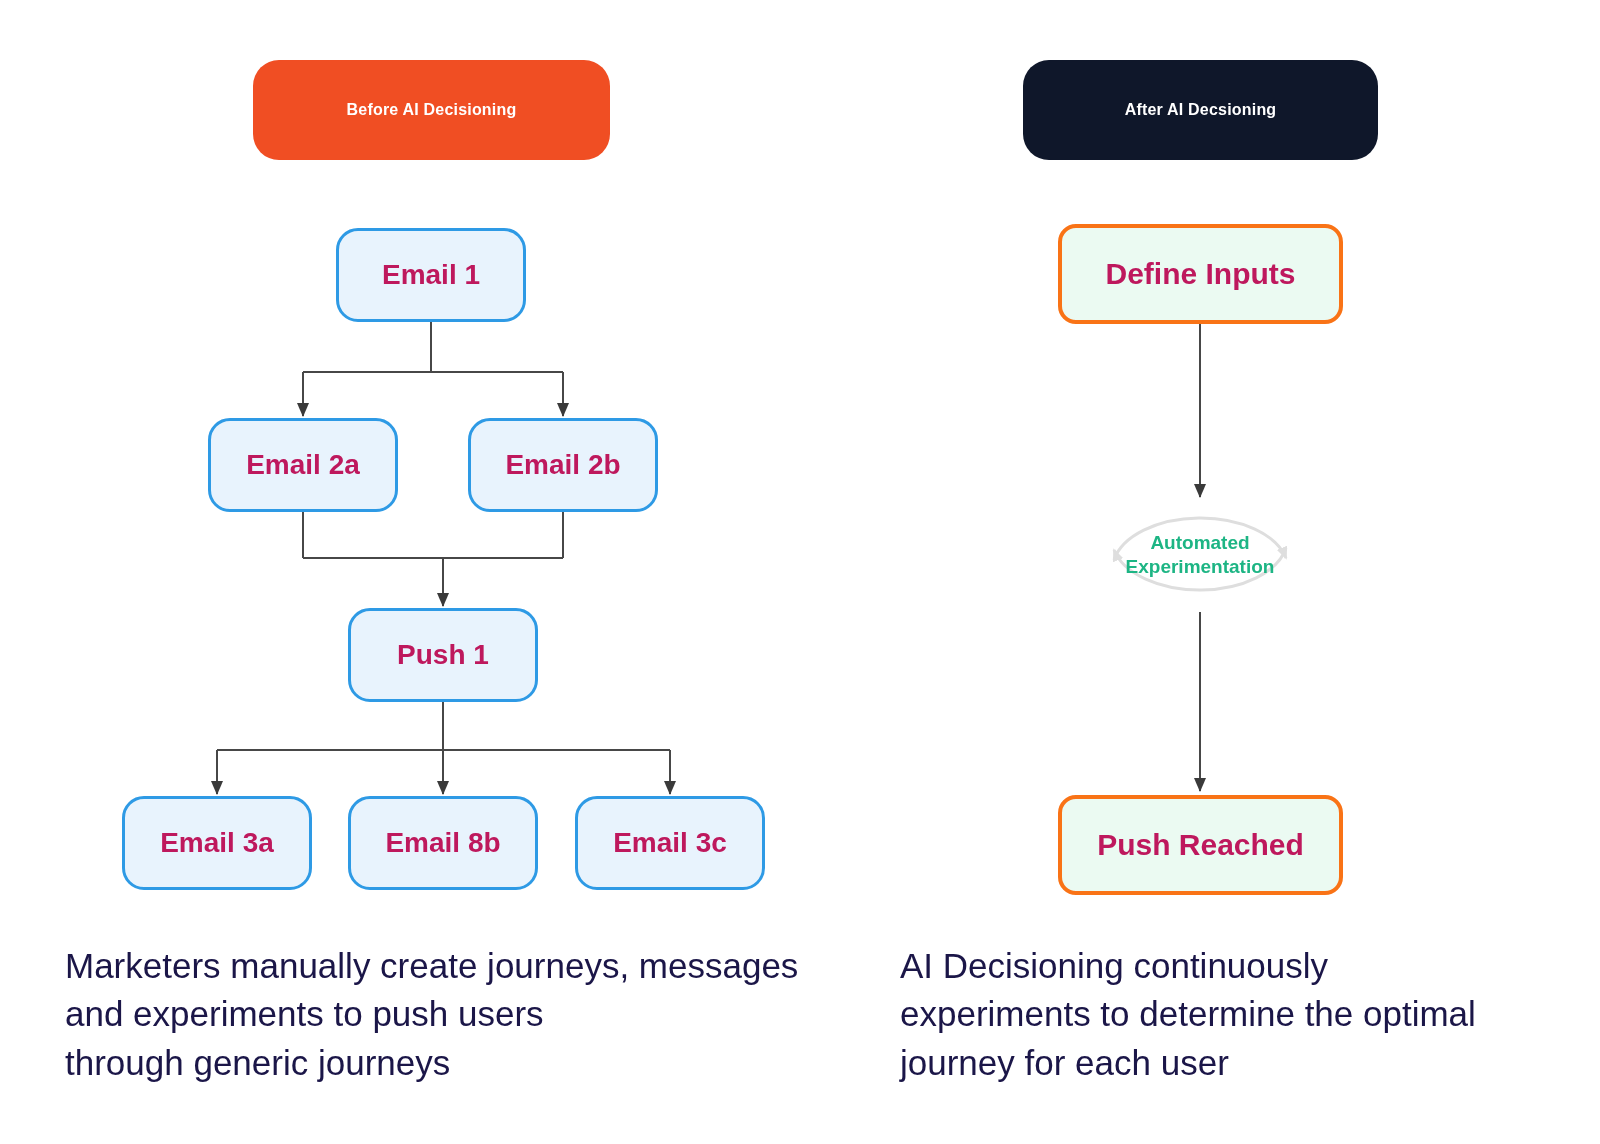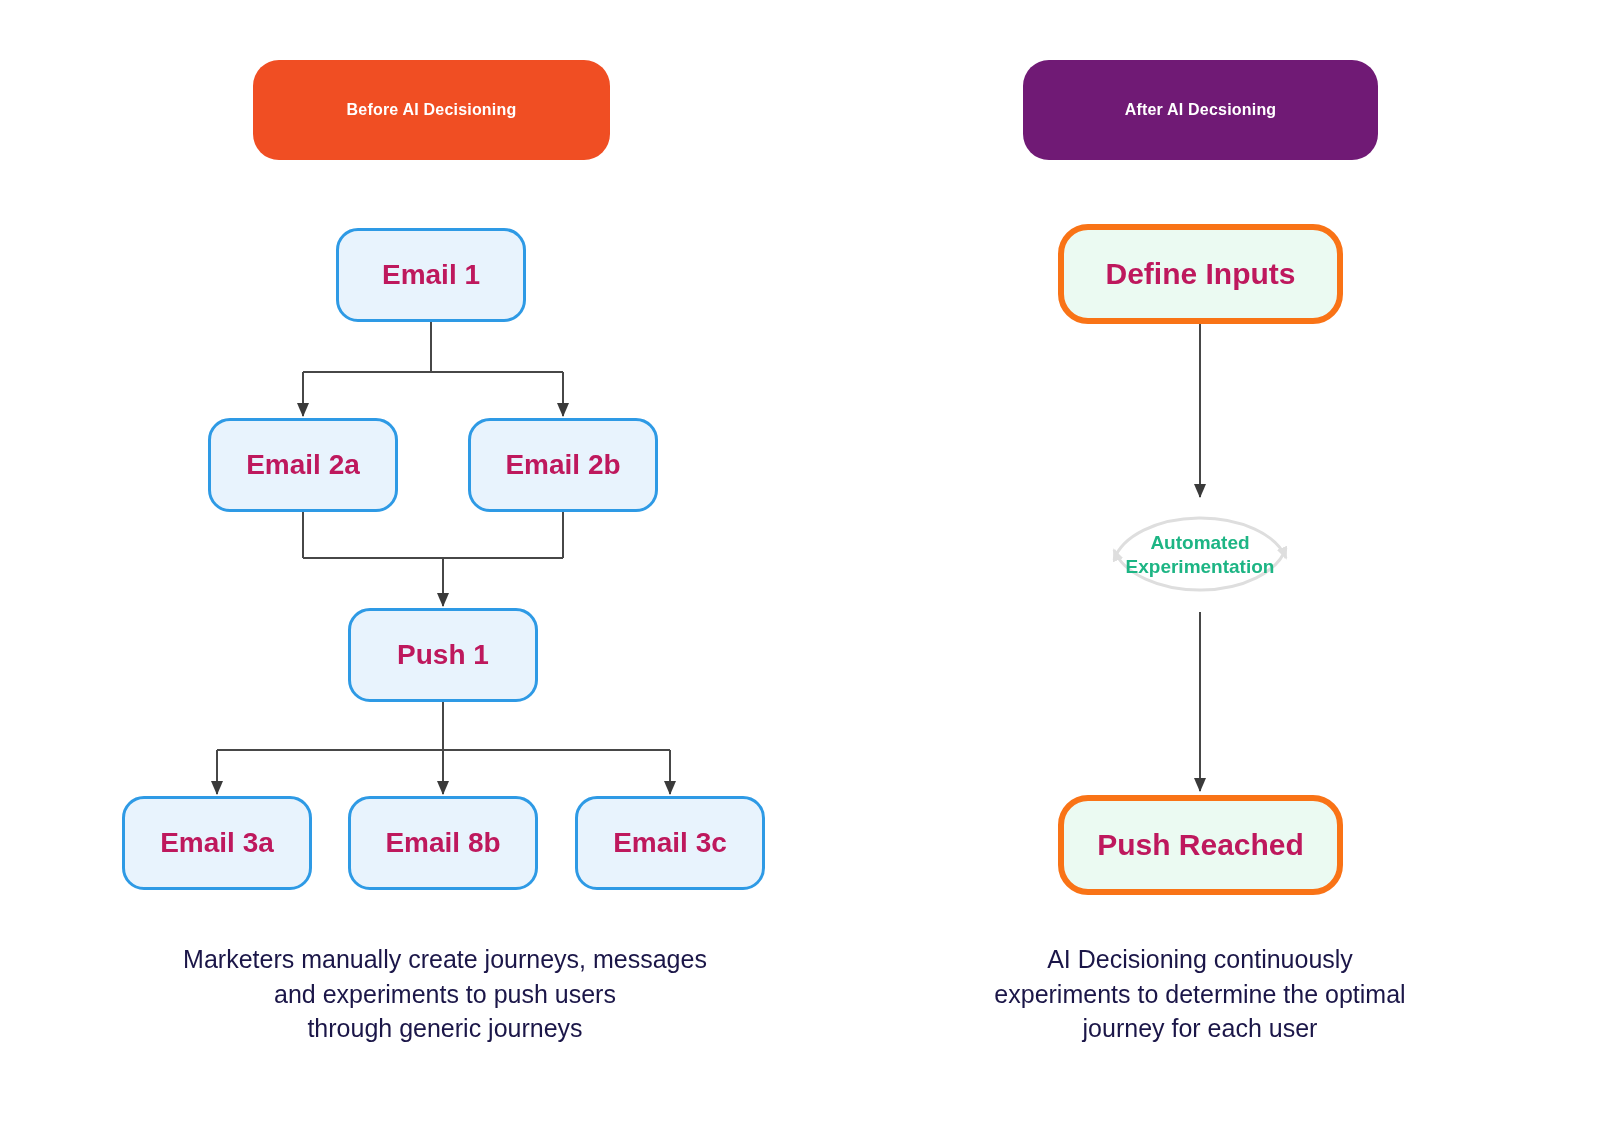--- a/index.html
+++ b/index.html
@@ -39,7 +39,7 @@
   }
   .header-after {
     left: 1023px; top: 60px; width: 355px;
-    background: #701a75;
+    background: #0f172a;
   }
   .node {
     position: absolute;

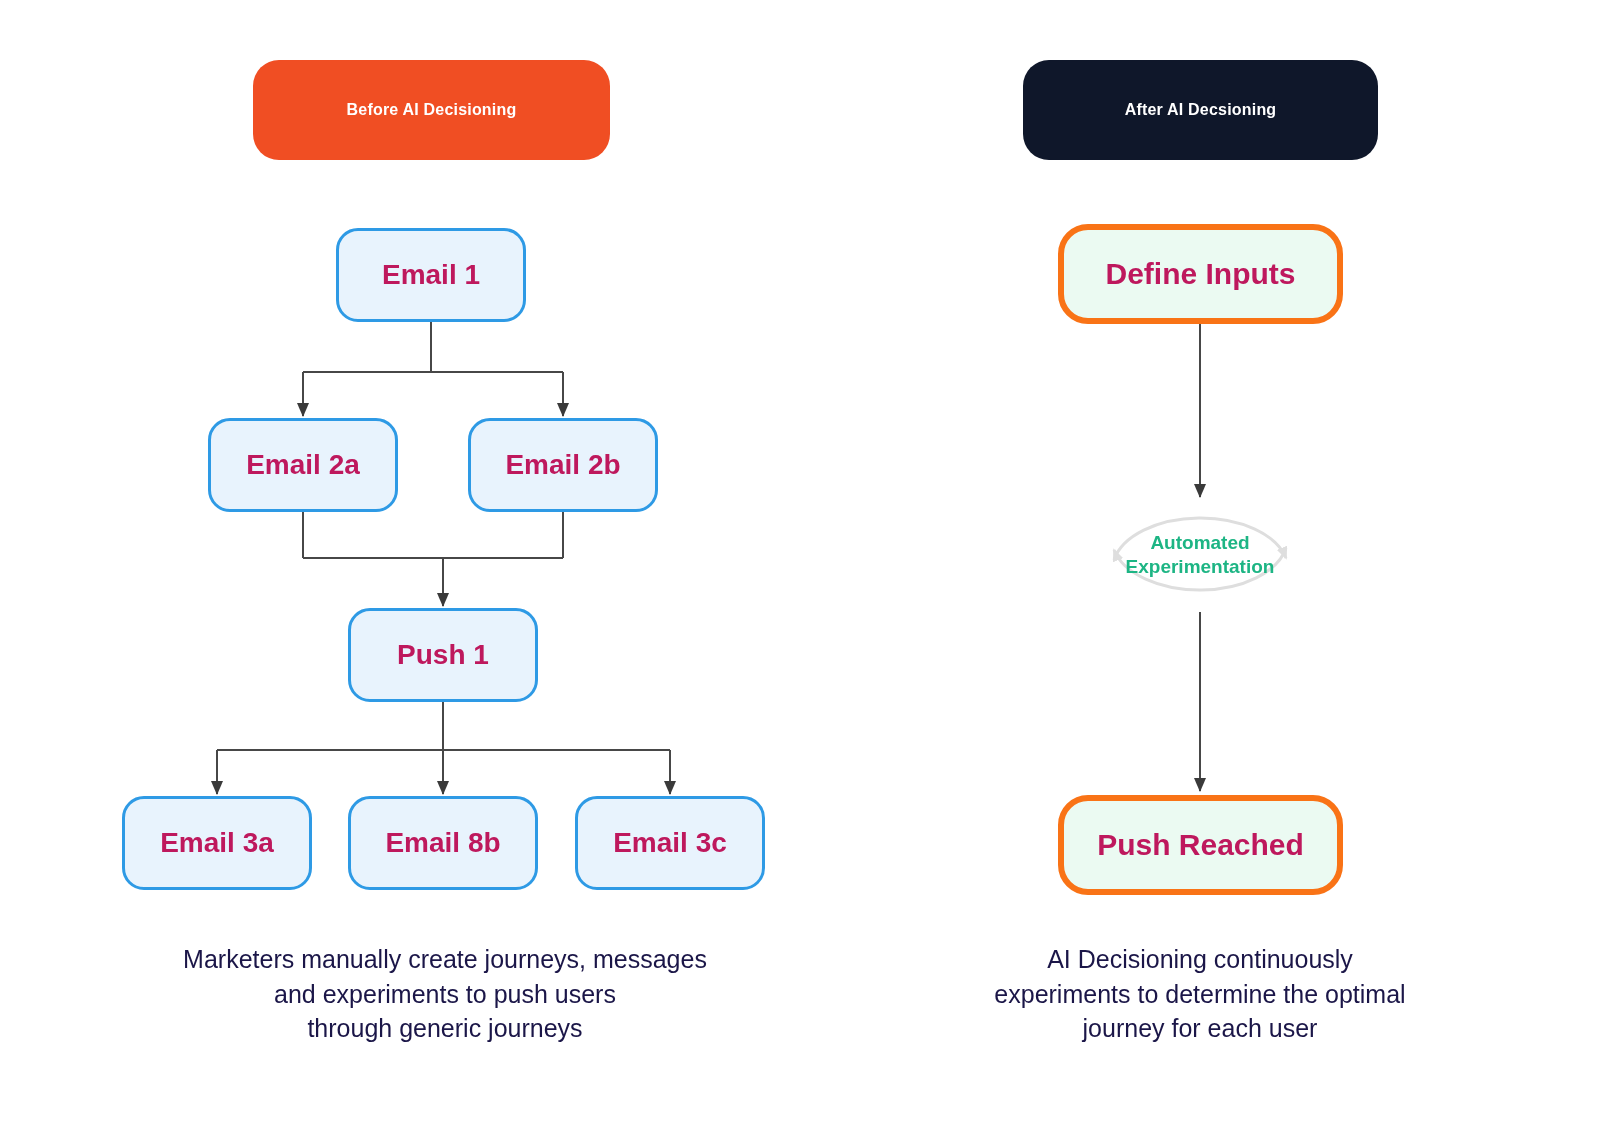--- a/index.html
+++ b/index.html
@@ -60,8 +60,8 @@
   .node-green {
     width: 285px; height: 100px;
     background: #EBFAF2;
-    border: 6px solid #f97316;
-    border-radius: 30px;
+    border: 4px solid #f97316;
+    border-radius: 18px;
     font-size: 30px;
   }
   .n-email1  { left: 336px; top: 228px; }

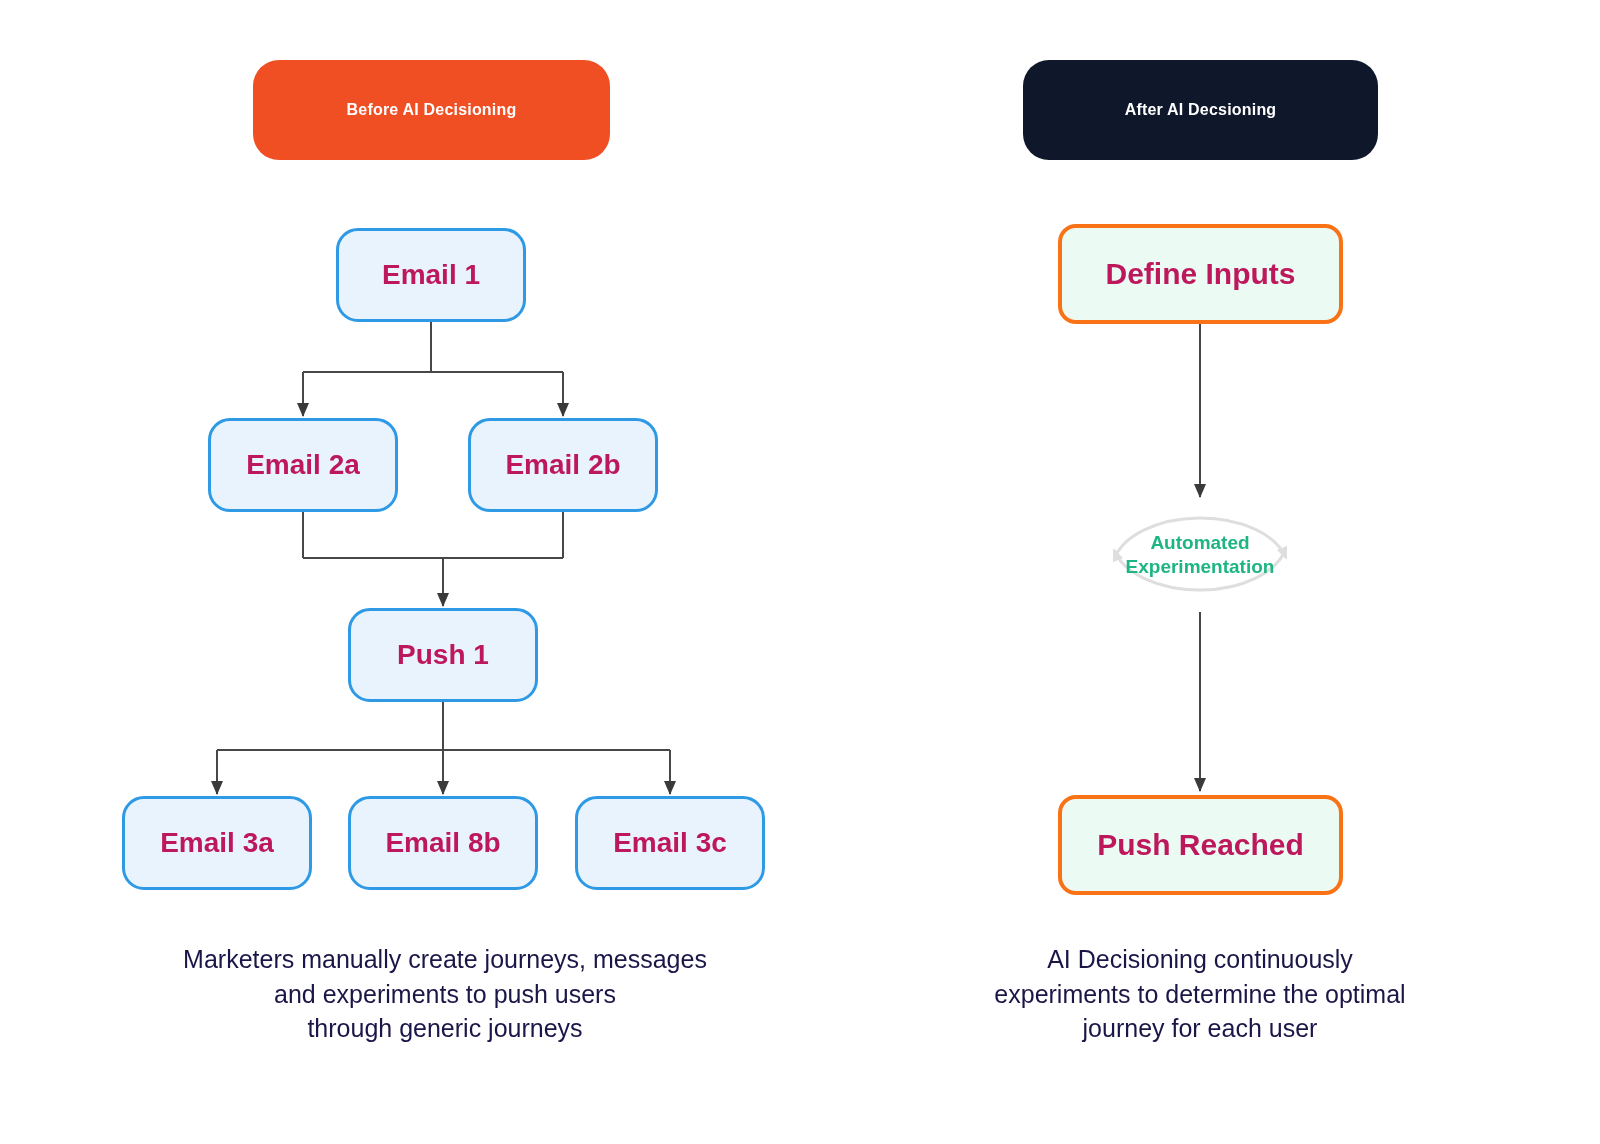--- a/index.html
+++ b/index.html
@@ -86,9 +86,9 @@
   .loop-label span { display: block; }
   .caption {
     position: absolute;
-    text-align: center;
+    text-align: left;
     color: #1B1648;
-    font-size: 25px;
+    font-size: 35px;
     font-weight: 500;
     line-height: 1.38;
   }

